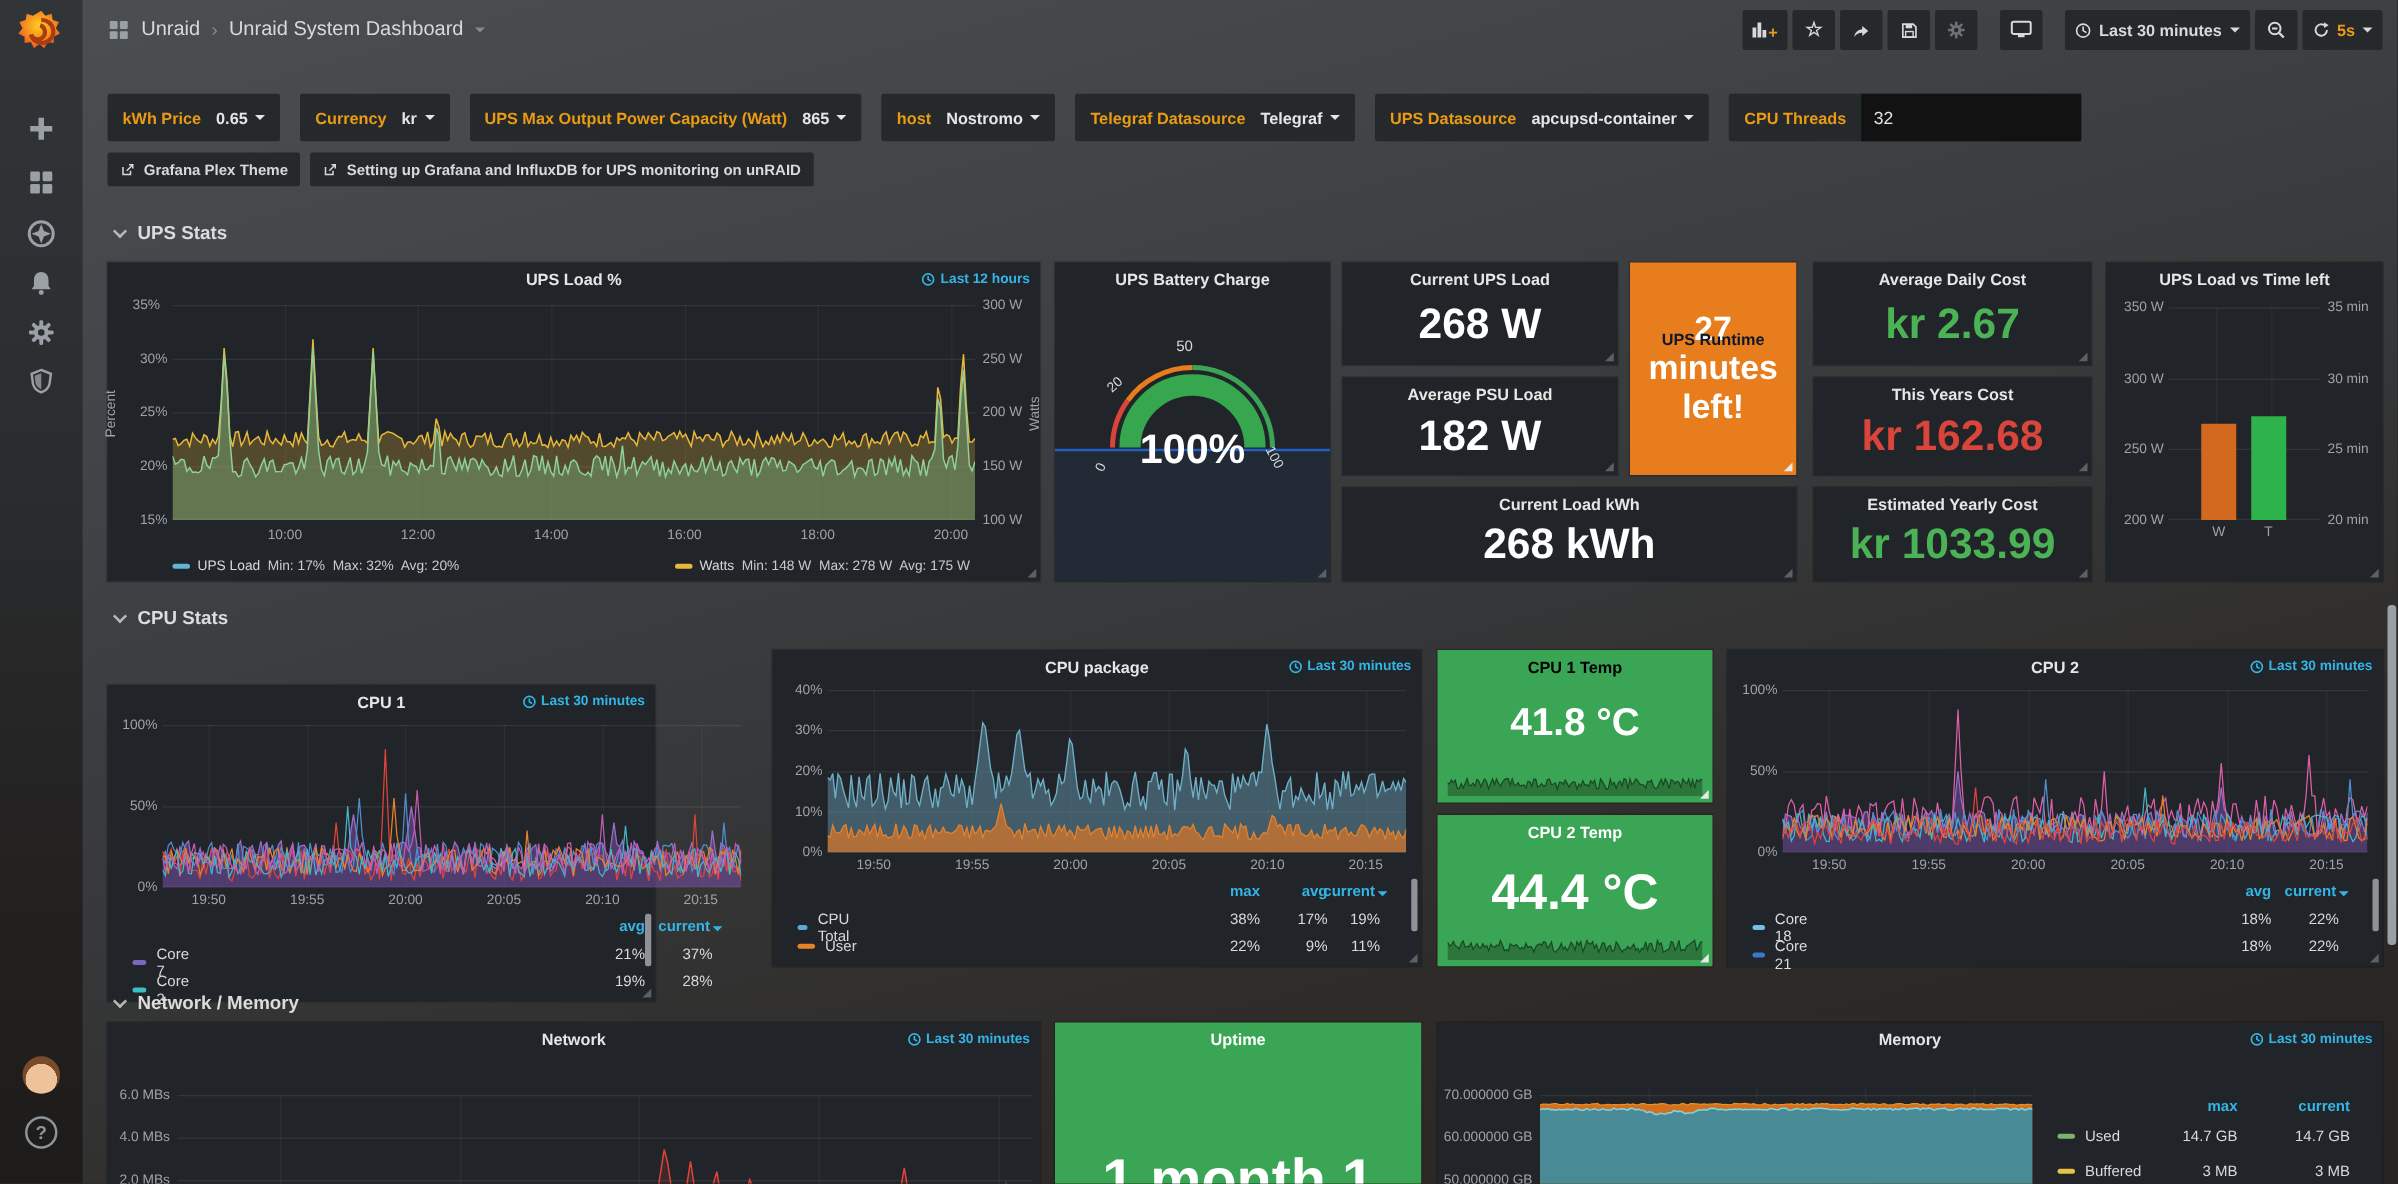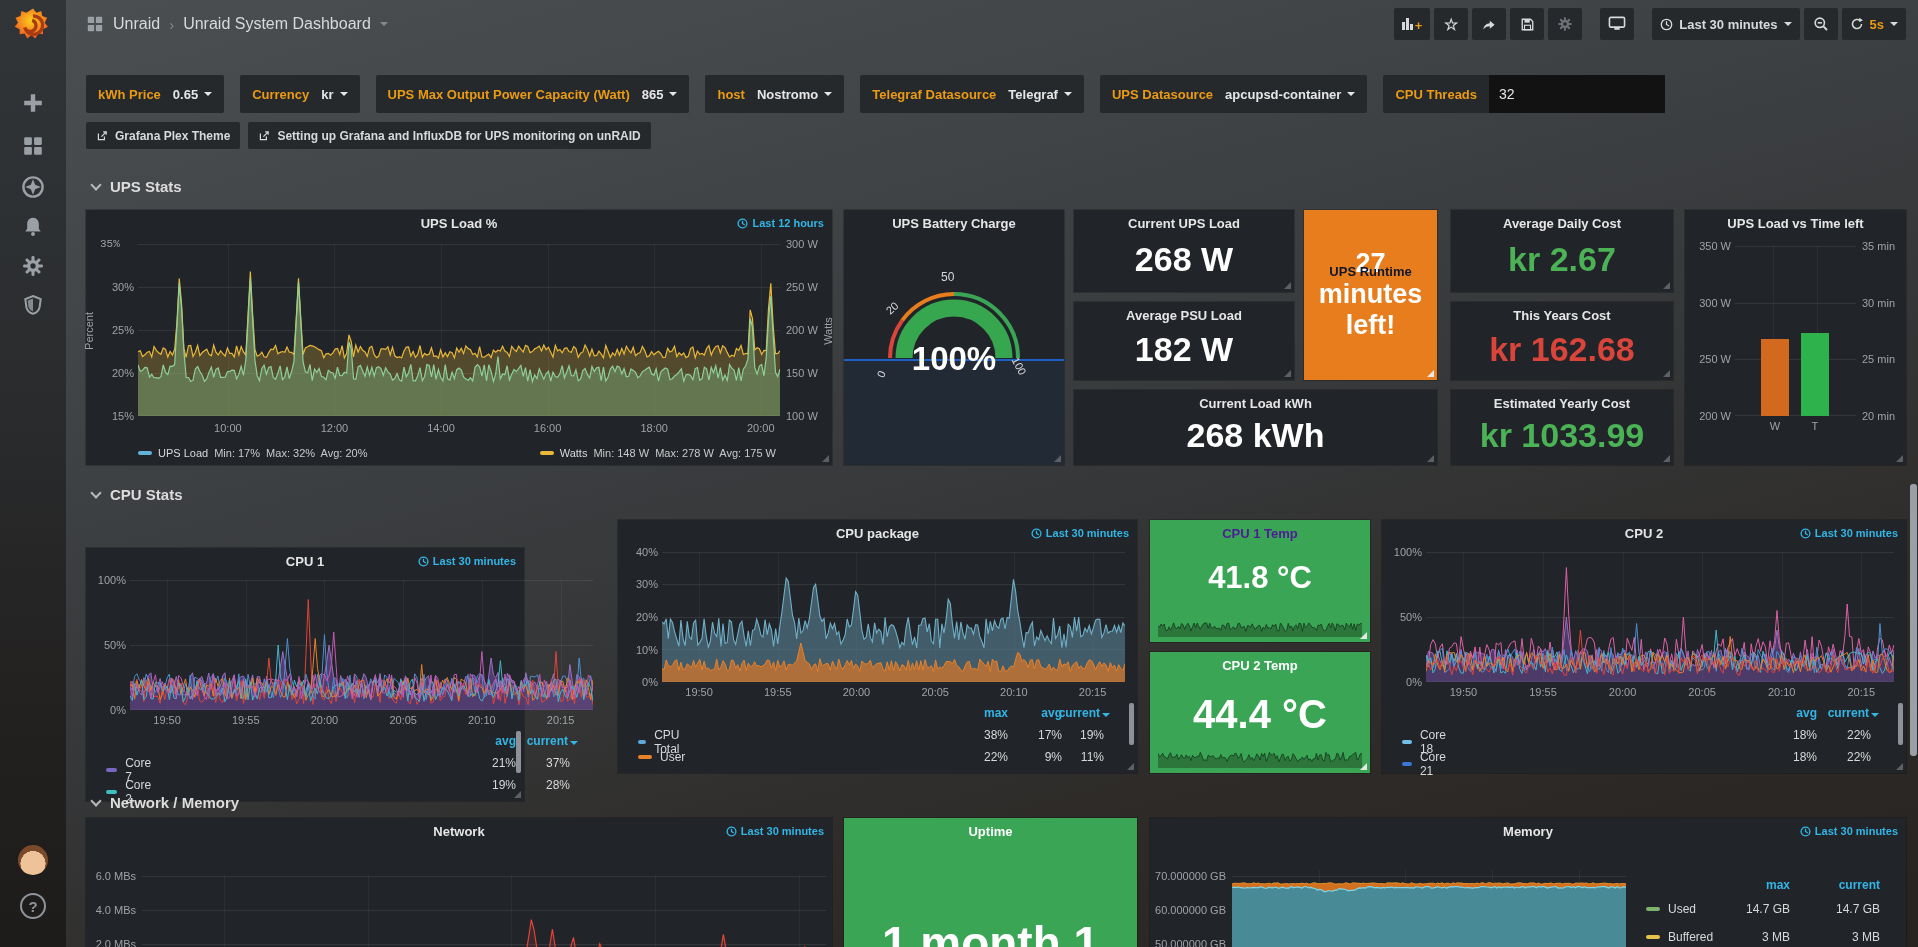--- a/index.html
+++ b/index.html
@@ -313,7 +313,7 @@
     </div>
     <span class="ylab" style="left:-16px;top:115px;">Percent</span>
     <span class="ylab" style="right:-10px;top:115px;">Watts</span>
-    <span class="tick" style="left:14px;width:34px;text-align:left;top:28px;font-family:Liberation Mono, monospace;">35%</span>
+    <span class="tick" style="left:14px;width:34px;text-align:center;top:28px;">35%</span>
     <span class="tick" style="left:14px;width:34px;text-align:right;top:71px;">30%</span>
     <span class="tick" style="left:14px;width:34px;text-align:right;top:114px;">25%</span>
     <span class="tick" style="left:14px;width:34px;text-align:right;top:157px;">20%</span>

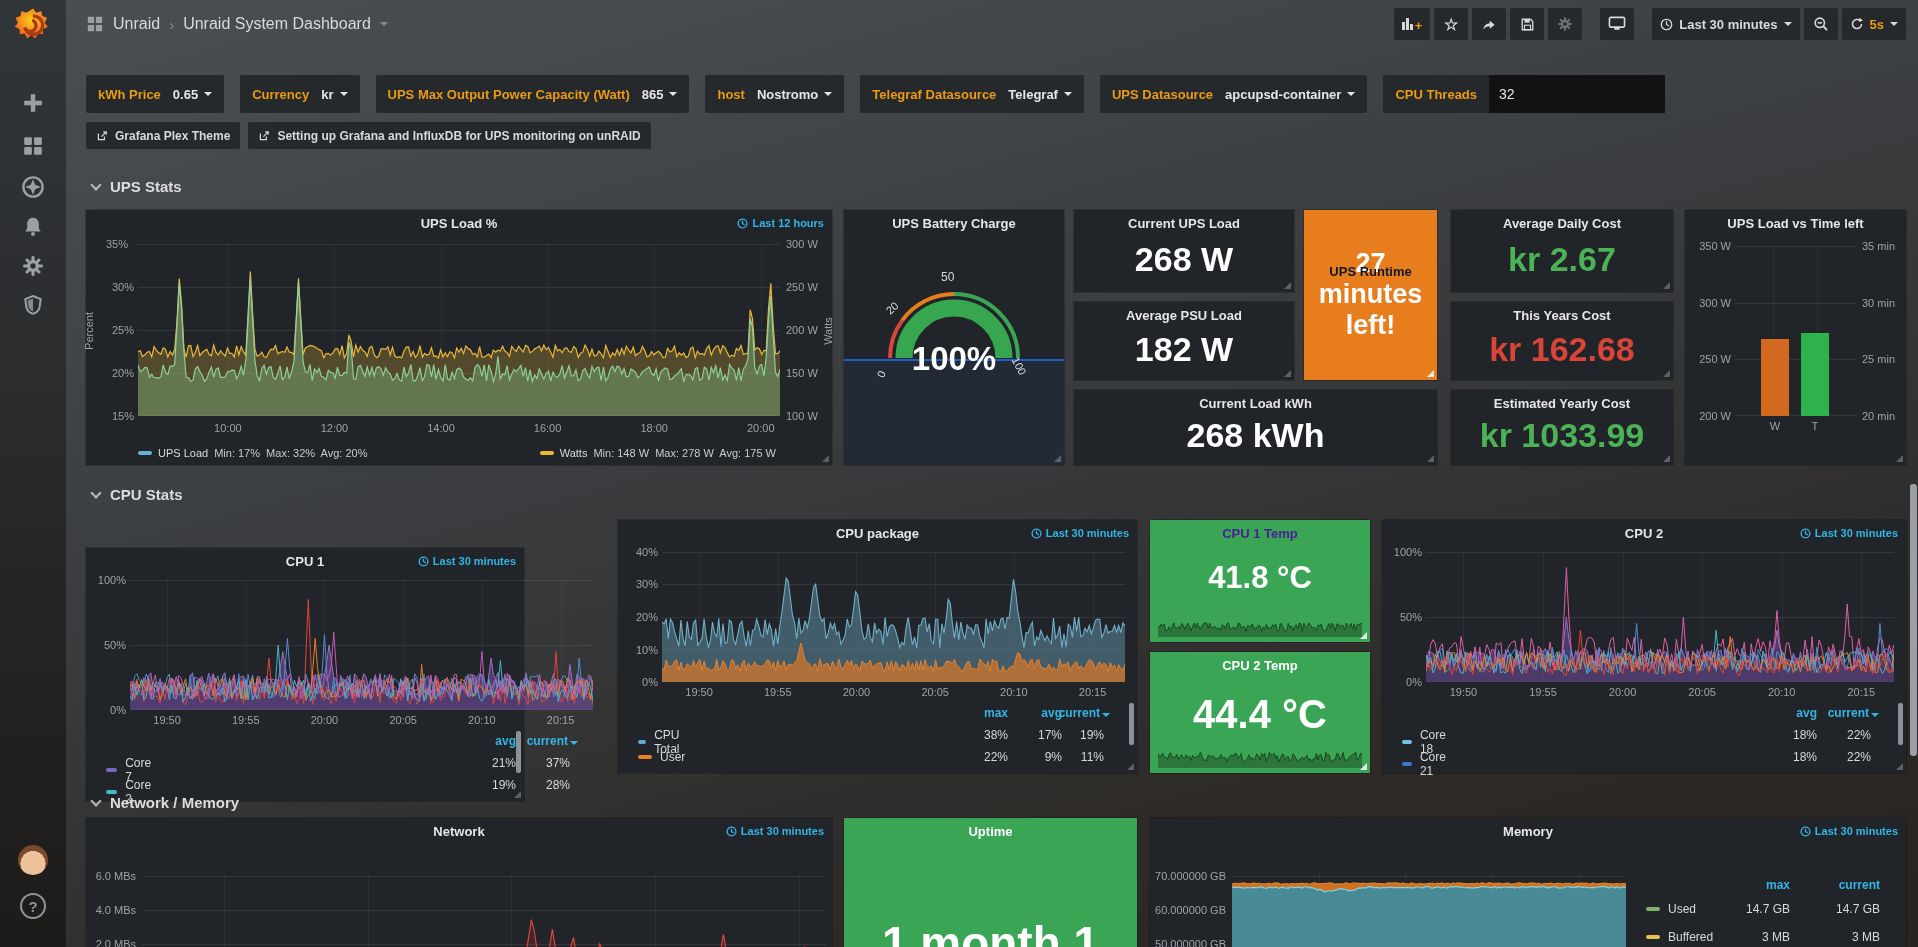--- a/index.html
+++ b/index.html
@@ -589,7 +589,7 @@
   </div>
 
   <div class="panel" style="left:1150px;top:520px;width:220px;height:122px;background:#3aa655;">
-    <div class="ptitle" style="color:#4c1d95;">CPU 1 Temp</div>
+    <div class="ptitle" style="color:#000000;">CPU 1 Temp</div>
     <div class="statv" style="top:40px;font-size:31px;">41.8 °C</div>
     <div class="plot" style="left:8px;right:8px;bottom:5px;height:22px;">
       <svg viewBox="0 0 100 100" preserveAspectRatio="none">

